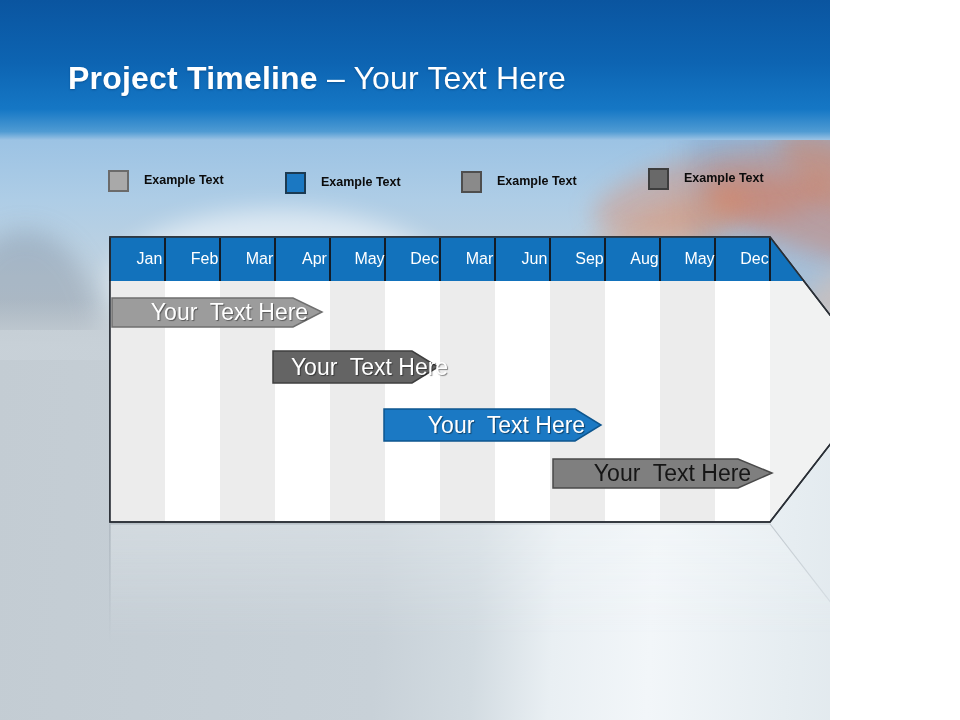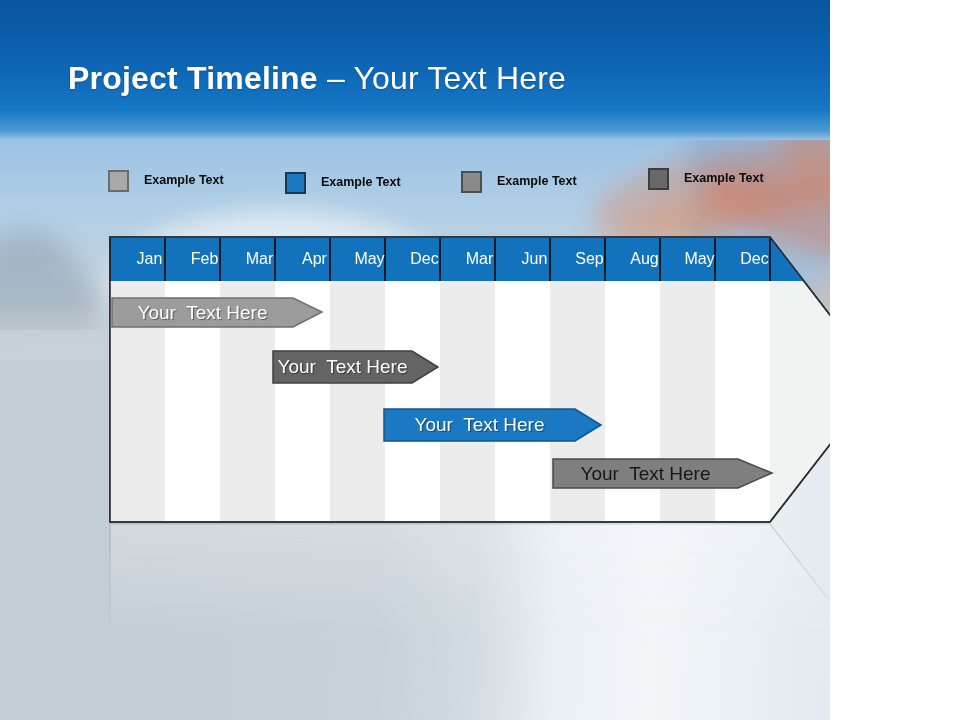--- a/index.html
+++ b/index.html
@@ -59,7 +59,7 @@
 
   
   .bar-label{position:absolute;display:flex;align-items:center;justify-content:center;
-    font-size:19px;white-space:pre;color:#ffffff;text-shadow:1px 1px 1px rgba(0,0,0,0.45);}
+    font-size:23px;white-space:pre;color:#ffffff;text-shadow:1px 1px 1px rgba(0,0,0,0.45);padding-left:27px;}
   .bl1{left:112px;top:298px;width:181px;height:29px;}
   .bl2{left:273px;top:351px;width:139px;height:32px;}
   .bl3{left:384px;top:409px;width:191px;height:32px;}

